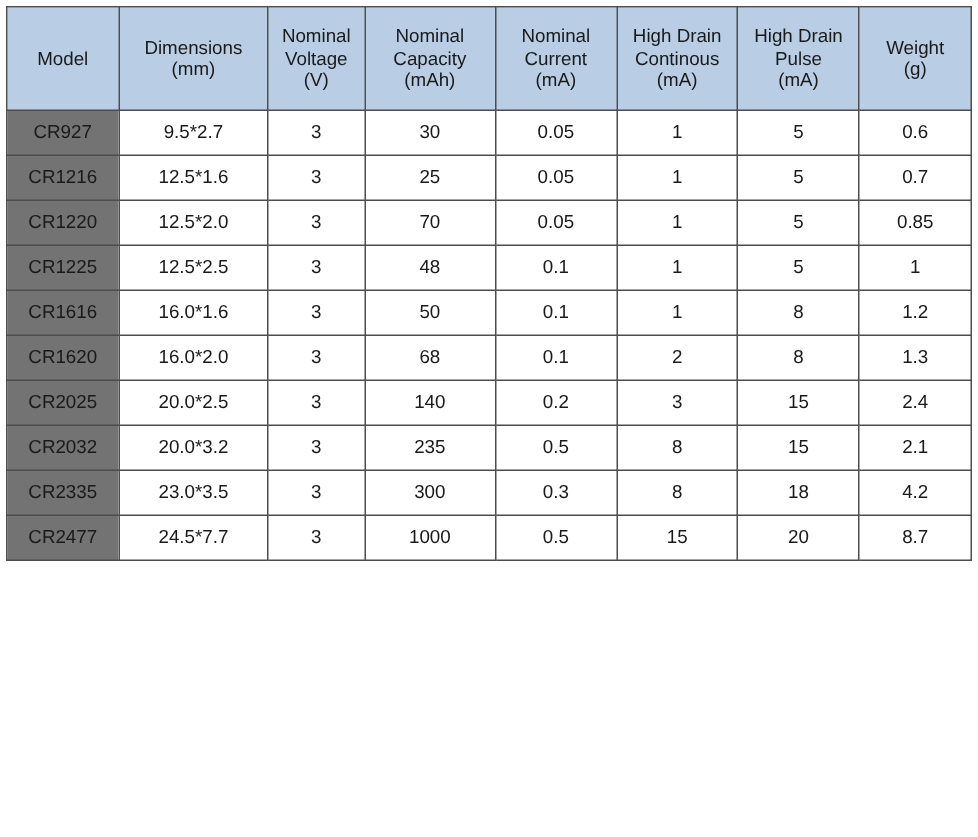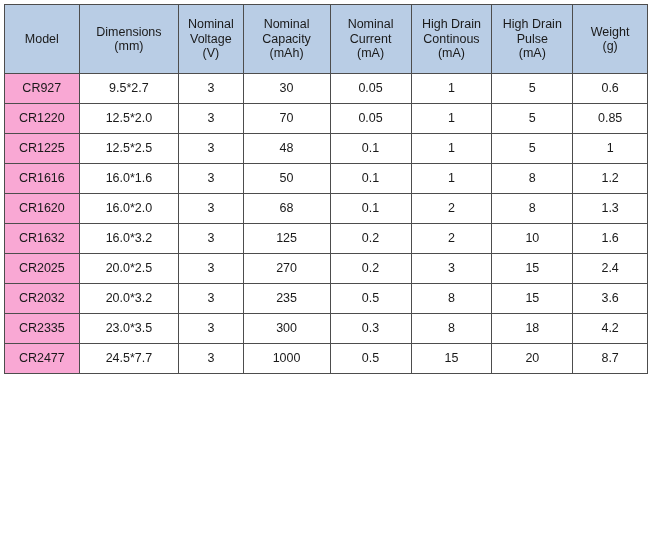--- a/index.html
+++ b/index.html
@@ -47,7 +47,7 @@
     padding: 1px 2px;
   }
   table.spec-table tbody td.model-cell {
-    background: #f9a8d4;
+    background: #737373;
   }
   .hdr-line {
     display: block;

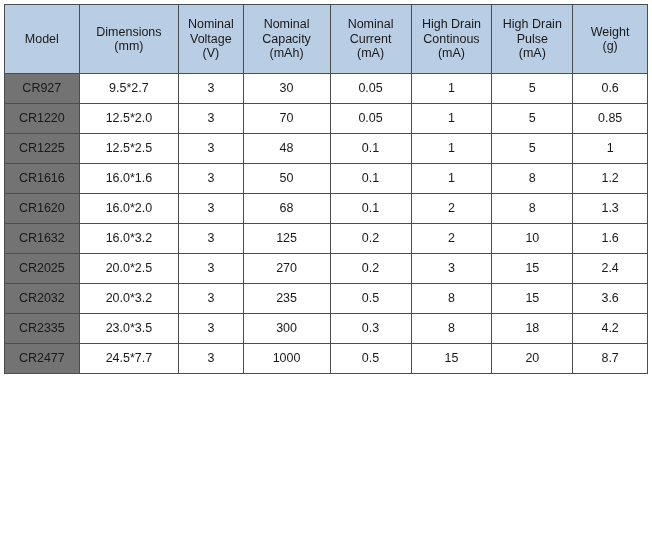--- a/index.html
+++ b/index.html
@@ -128,6 +128,16 @@
           <td>0.6</td>
         </tr>
         <tr>
+          <td class="model-cell">CR1216</td>
+          <td>12.5*1.6</td>
+          <td>3</td>
+          <td>25</td>
+          <td>0.05</td>
+          <td>1</td>
+          <td>5</td>
+          <td>0.7</td>
+        </tr>
+        <tr>
           <td class="model-cell">CR1220</td>
           <td>12.5*2.0</td>
           <td>3</td>

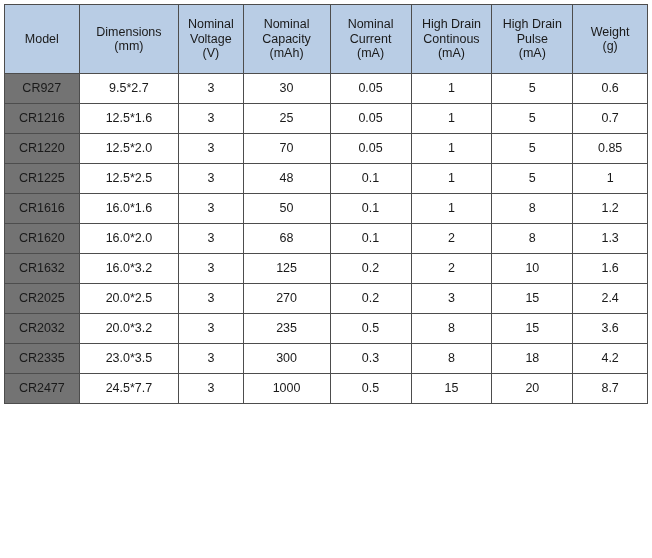--- a/index.html
+++ b/index.html
@@ -178,16 +178,6 @@
           <td>1.3</td>
         </tr>
         <tr>
-          <td class="model-cell">CR1632</td>
-          <td>16.0*3.2</td>
-          <td>3</td>
-          <td>125</td>
-          <td>0.2</td>
-          <td>2</td>
-          <td>10</td>
-          <td>1.6</td>
-        </tr>
-        <tr>
           <td class="model-cell">CR2025</td>
           <td>20.0*2.5</td>
           <td>3</td>

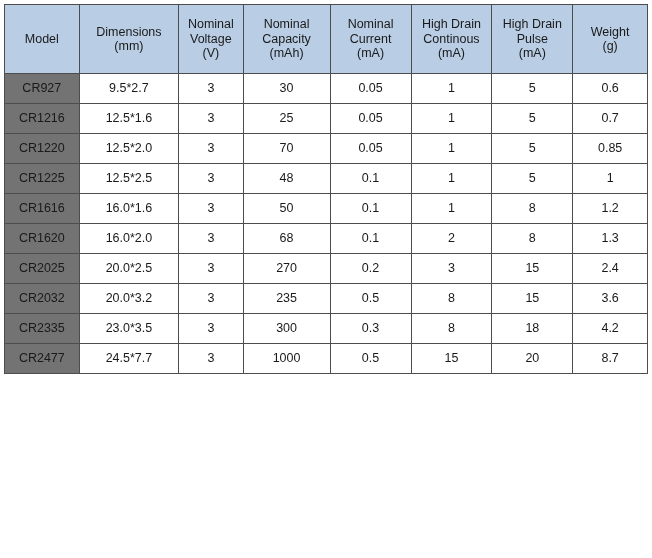--- a/index.html
+++ b/index.html
@@ -181,7 +181,7 @@
           <td class="model-cell">CR2025</td>
           <td>20.0*2.5</td>
           <td>3</td>
-          <td>270</td>
+          <td>140</td>
           <td>0.2</td>
           <td>3</td>
           <td>15</td>

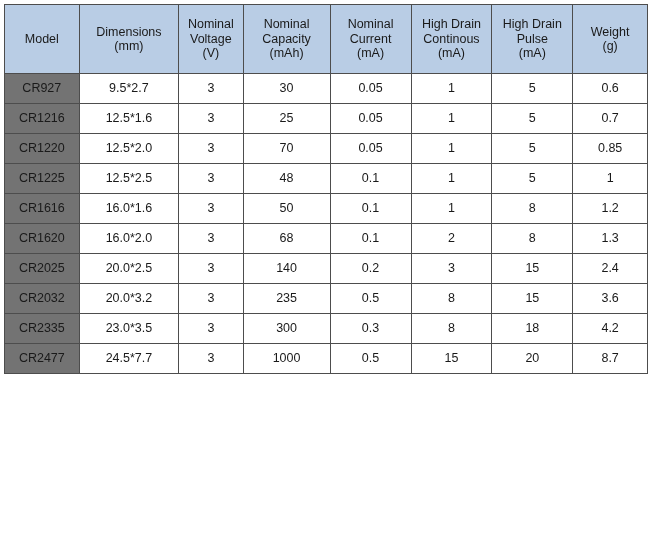--- a/index.html
+++ b/index.html
@@ -195,7 +195,7 @@
           <td>0.5</td>
           <td>8</td>
           <td>15</td>
-          <td>3.6</td>
+          <td>2.1</td>
         </tr>
         <tr>
           <td class="model-cell">CR2335</td>

